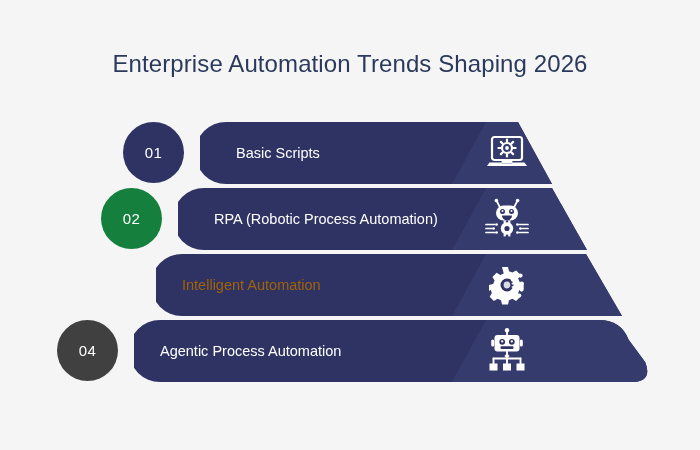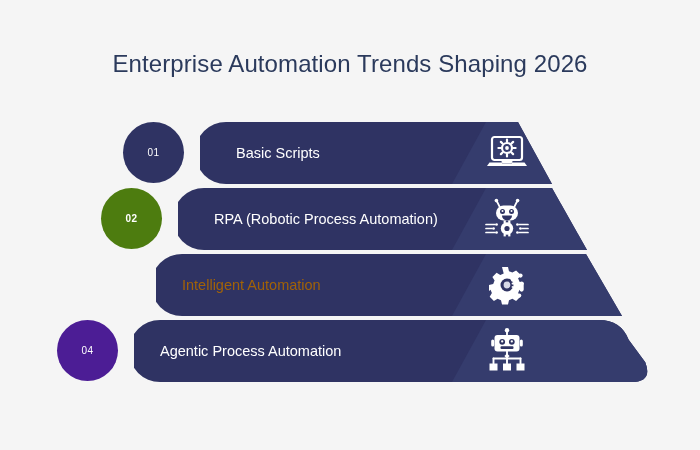--- a/index.html
+++ b/index.html
@@ -53,7 +53,7 @@
     display: flex;
     align-items: center;
     justify-content: center;
-    font-size: 10px;
+    font-size: 15px;
     letter-spacing: 0.5px;
   }
   .bar-wrap {

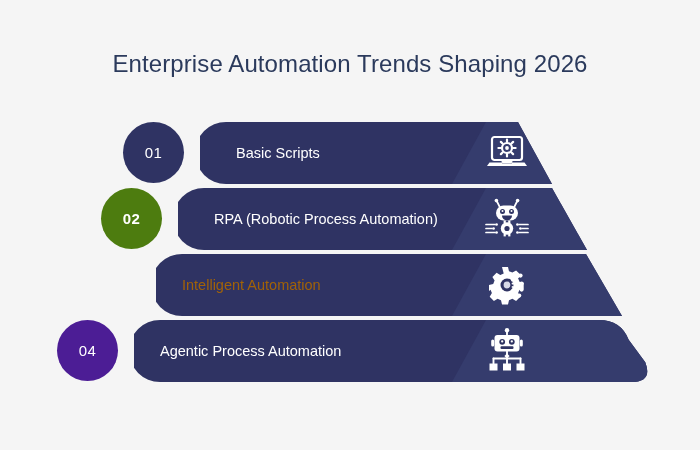--- a/index.html
+++ b/index.html
@@ -128,7 +128,7 @@
         </div>
       </div>
       <div class="row" style="left: 0px; top: 80px; width: 700px;">
-        <div class="badge" style="left: 101px; top: 0px; background: #4d7c0f; font-weight: bold;">02</div>
+        <div class="badge" style="left: 101px; top: 0px; background: #15803d;">02</div>
         <div class="bar-wrap" style="left: 170px; width: 409px;">
           <svg class="bar-svg" width="409" height="62" viewBox="0 0 409 62">
             <defs>

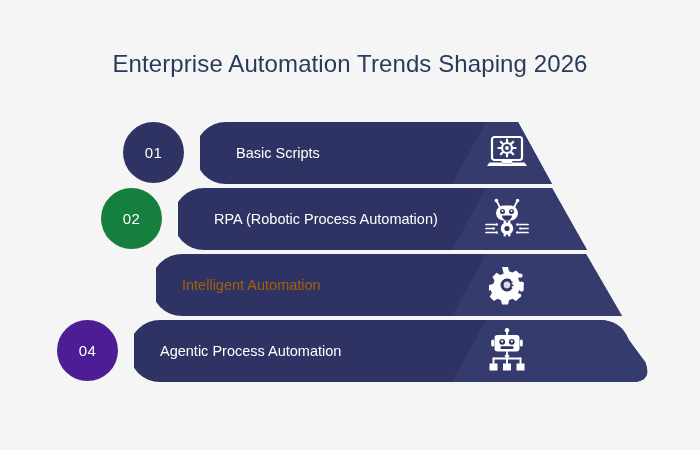--- a/index.html
+++ b/index.html
@@ -211,7 +211,7 @@
         </div>
       </div>
       <div class="row" style="left: 0px; top: 212px; width: 700px;">
-        <div class="badge" style="left: 57px; top: 0px; background: #4c1d95;">04</div>
+        <div class="badge" style="left: 57px; top: 0px; background: #404040;">04</div>
         <div class="bar-wrap" style="left: 126px; width: 519px;">
           <svg class="bar-svg" width="519" height="62" viewBox="0 0 519 62">
             <defs>

